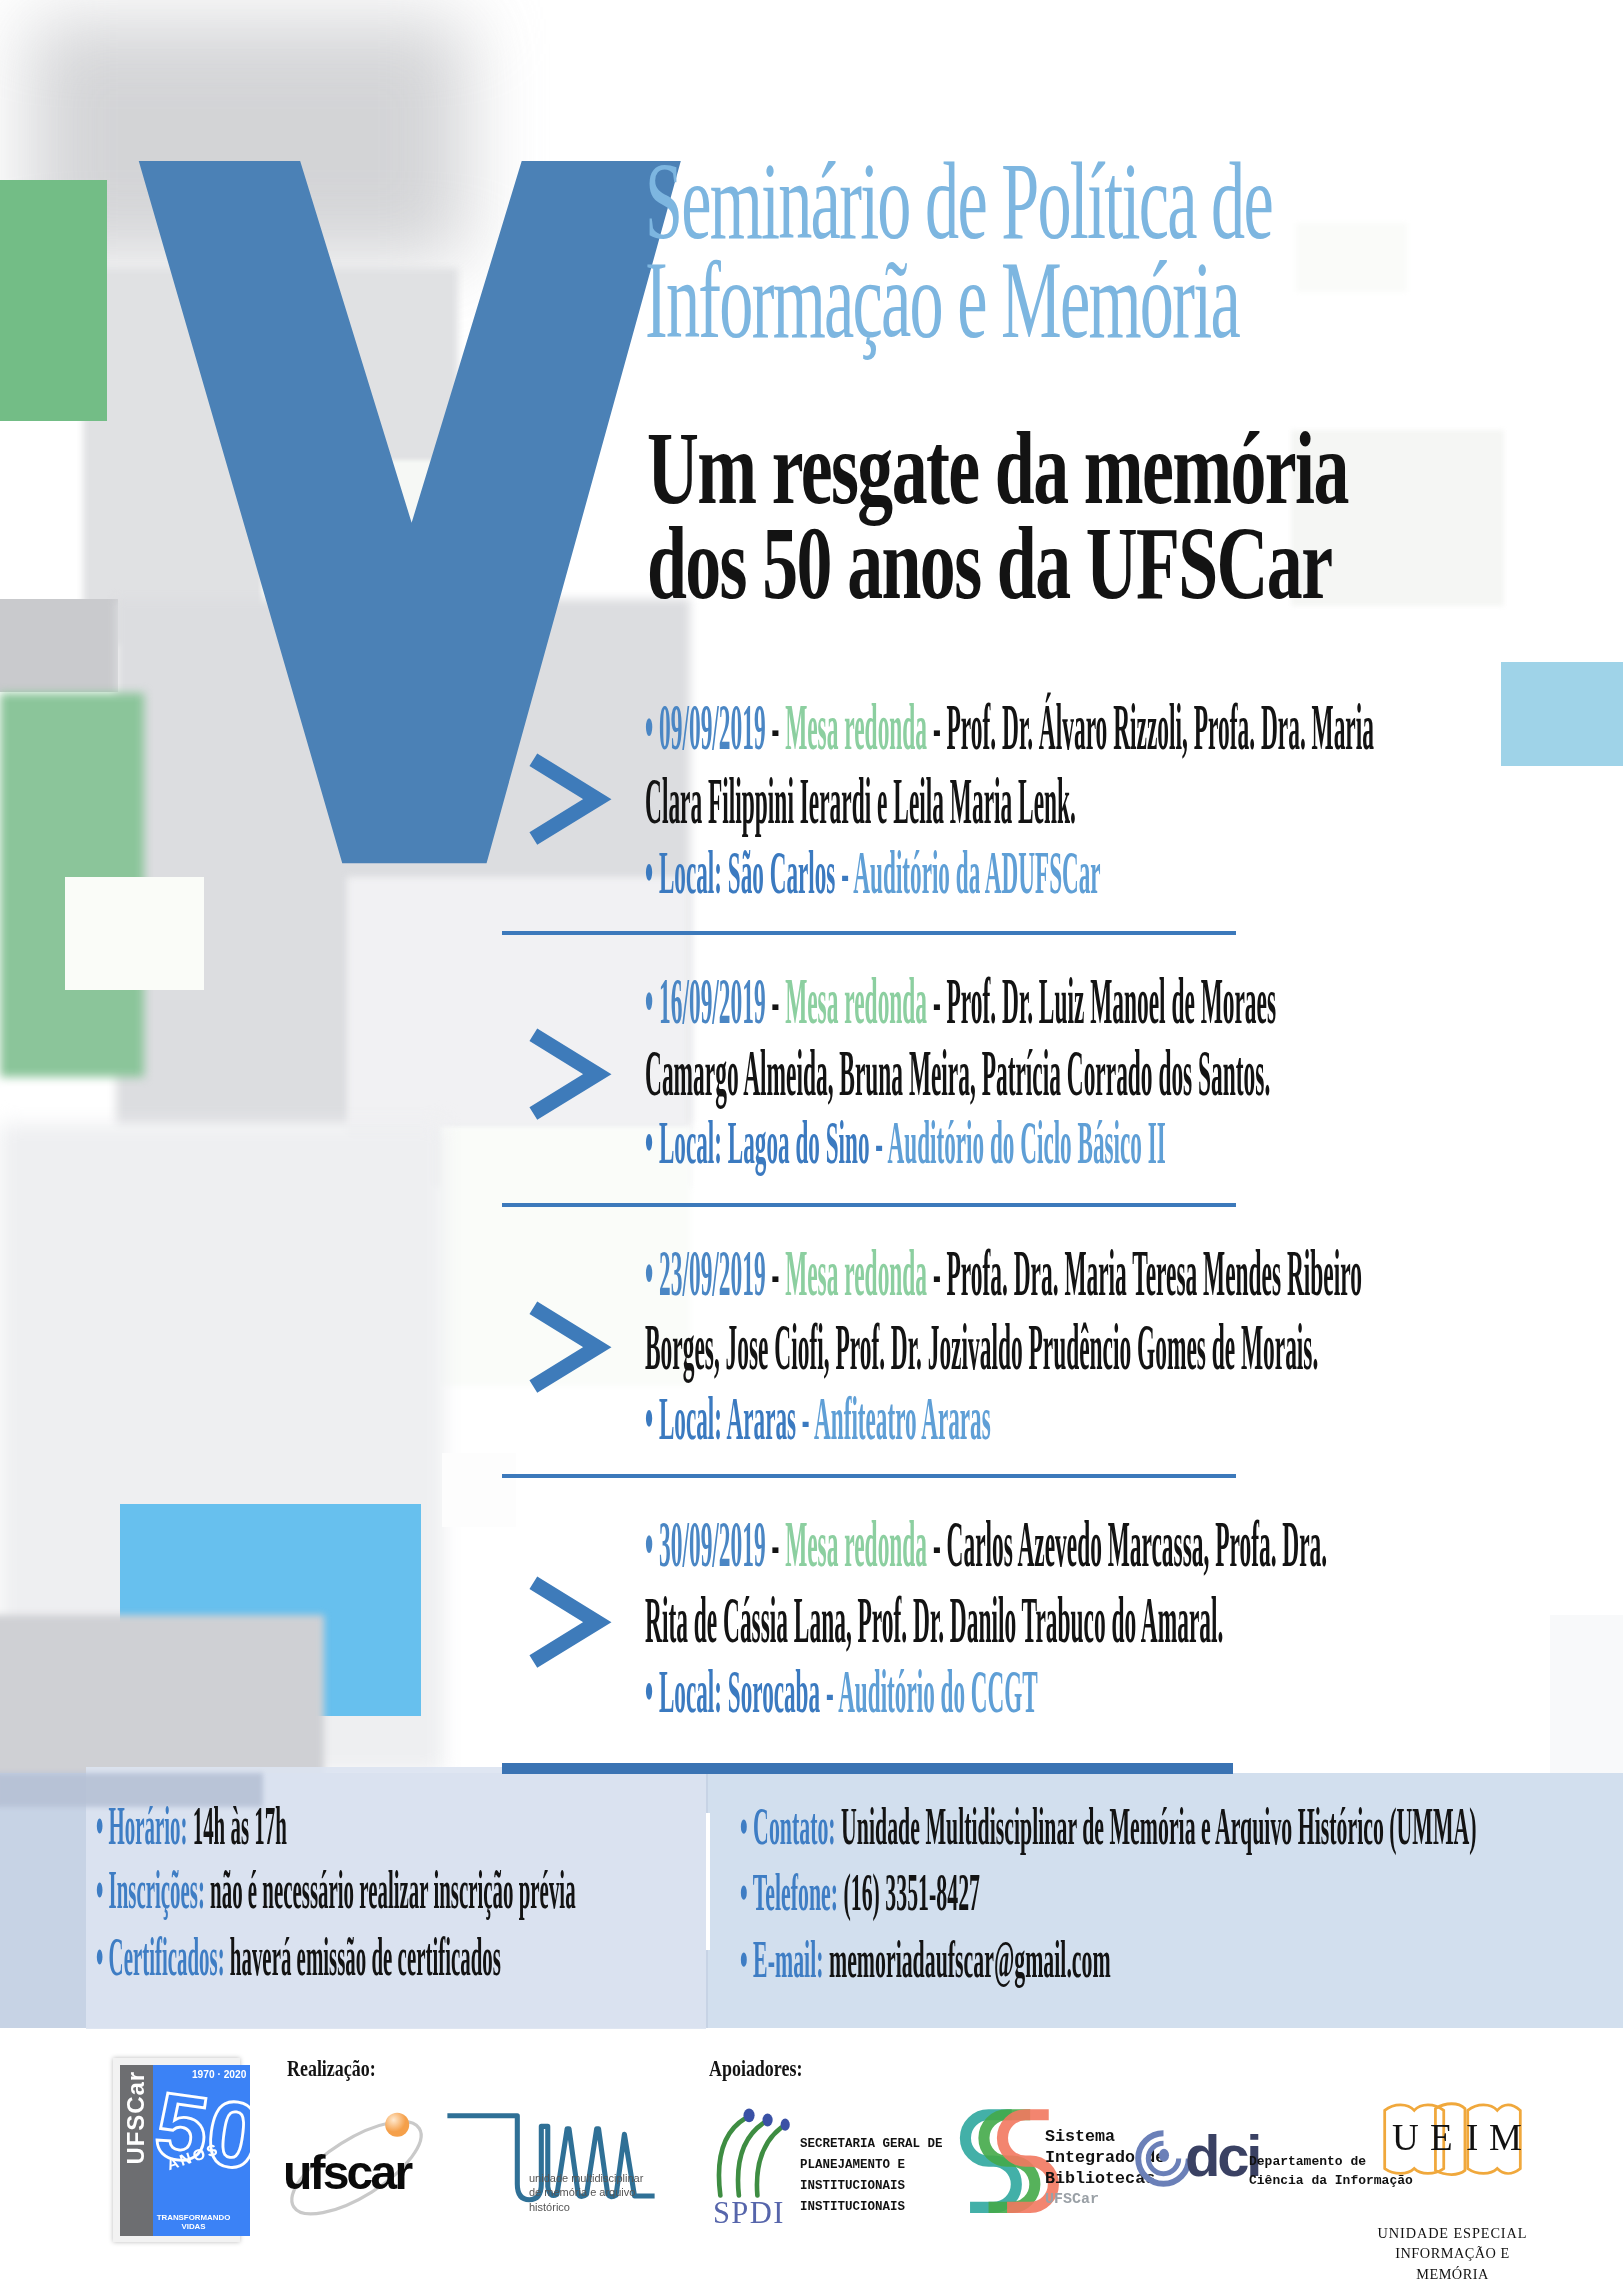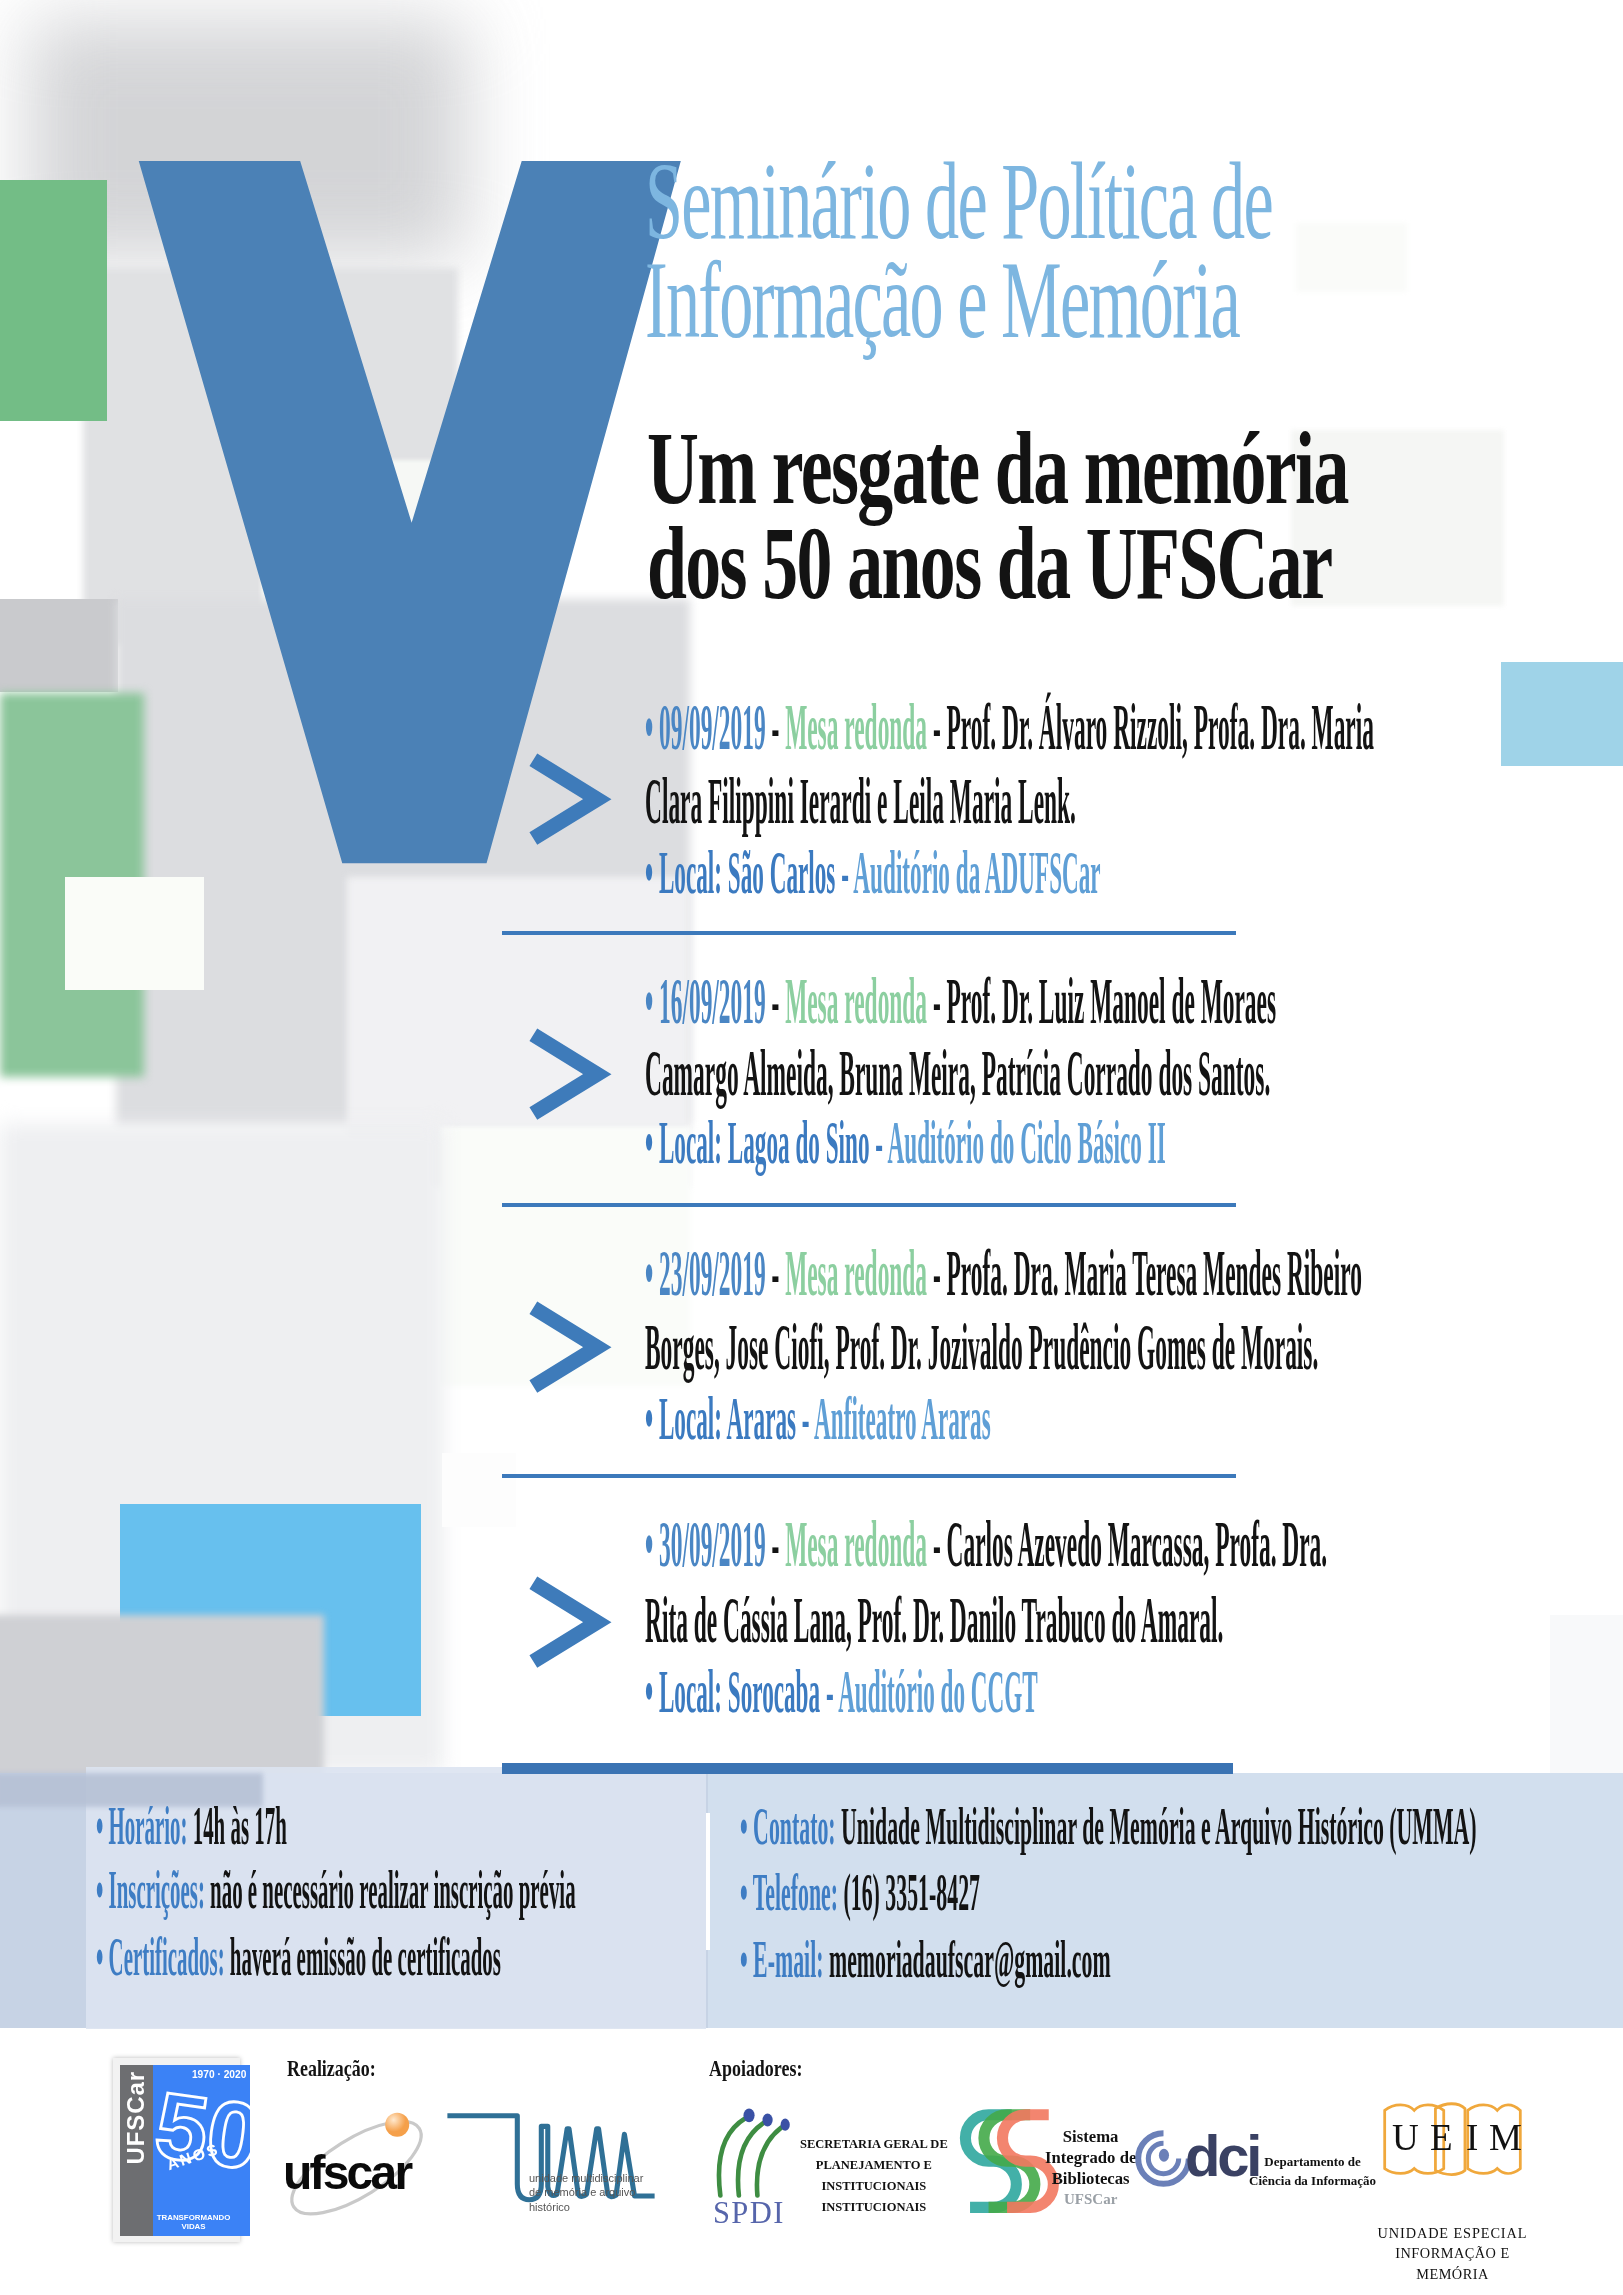--- a/index.html
+++ b/index.html
@@ -21,7 +21,7 @@
   .c-label{color:#3e7dc4;}
   .divider{position:absolute;background:#3c79bb;height:4.2px;}
   .whiteline{position:absolute;background:#ffffff;}
-  .cap{font-family:Liberation Serif, serif;font-weight:700;color:#111;text-align:center;}
+  .cap{font-family:Liberation Mono, monospace;font-weight:700;color:#111;}
 </style>
 </head>
 <body>

